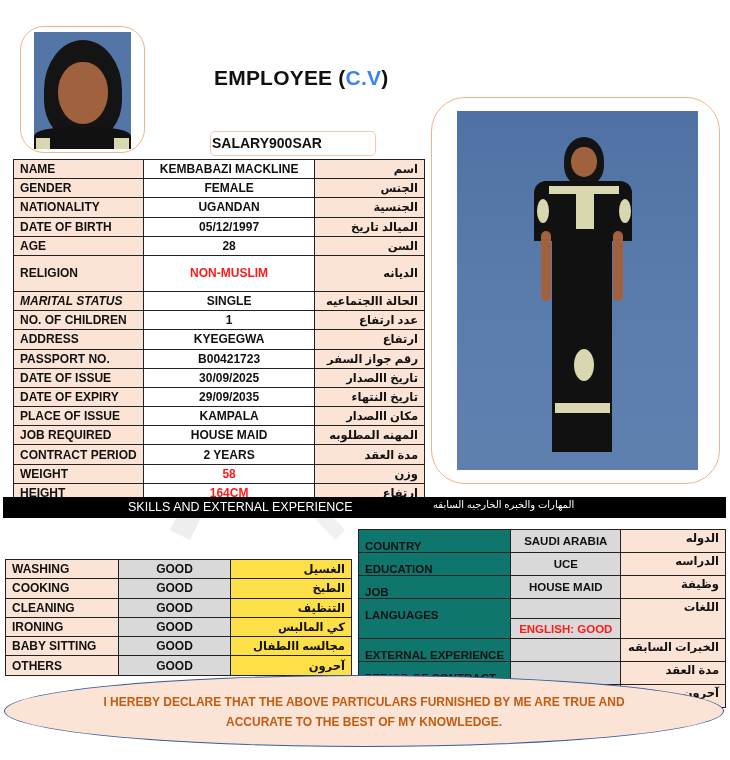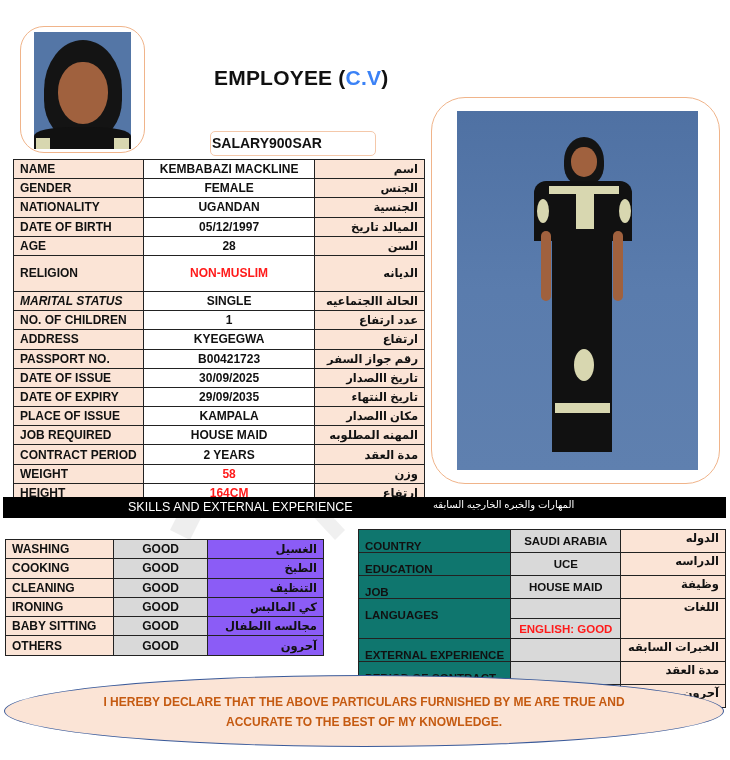--- a/index.html
+++ b/index.html
@@ -45,7 +45,7 @@
   .band .en { position: absolute; left: 125px; top: 3px; }
   .band .ar { position: absolute; left: 430px; top: 2px; direction: rtl; font-size: 10px; }
 
-  .t-skills { left: 5px; top: 539px; width: 319px; }
+  .t-skills { left: 5px; top: 559px; width: 347px; }
   .t-skills td { height: 19.3px; }
   .t-skills td.lbl { width: 113px; background: #fbe4d6; }
   .t-skills td.val { width: 113px; background: #d9d9d9; text-align: center; }

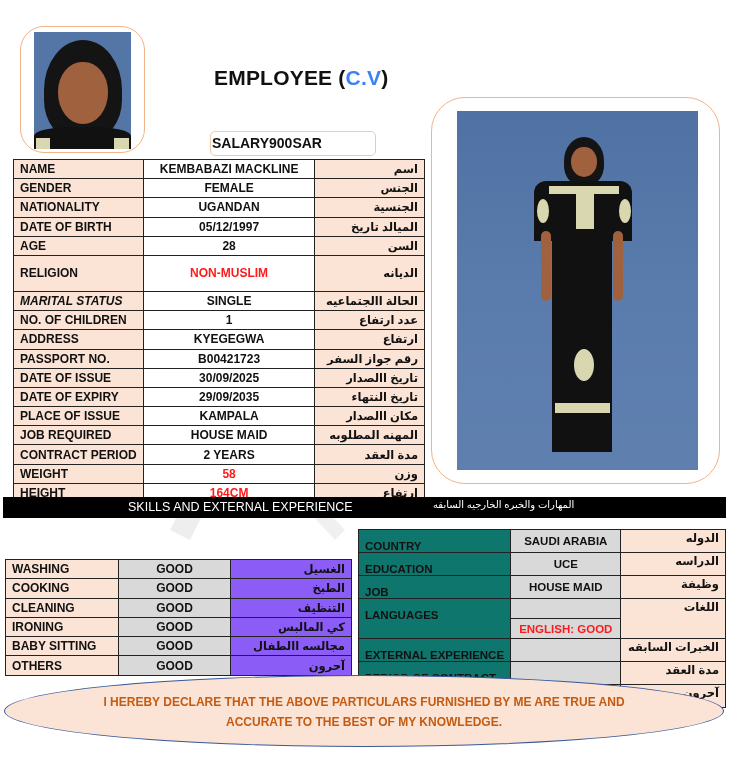--- a/index.html
+++ b/index.html
@@ -49,7 +49,7 @@
   .t-skills td { height: 19.3px; }
   .t-skills td.lbl { width: 113px; background: #fbe4d6; }
   .t-skills td.val { width: 113px; background: #d9d9d9; text-align: center; }
-  .t-skills td.ar { width: 121px; background: #8b5cf6; text-align: right; direction: rtl; font-size: 11.5px; }
+  .t-skills td.ar { width: 121px; background: #fde047; text-align: right; direction: rtl; font-size: 11.5px; }
 
   .t-exp { left: 358px; top: 529px; width: 368px; }
   .t-exp td { height: 17px; font-size: 11.5px; }

